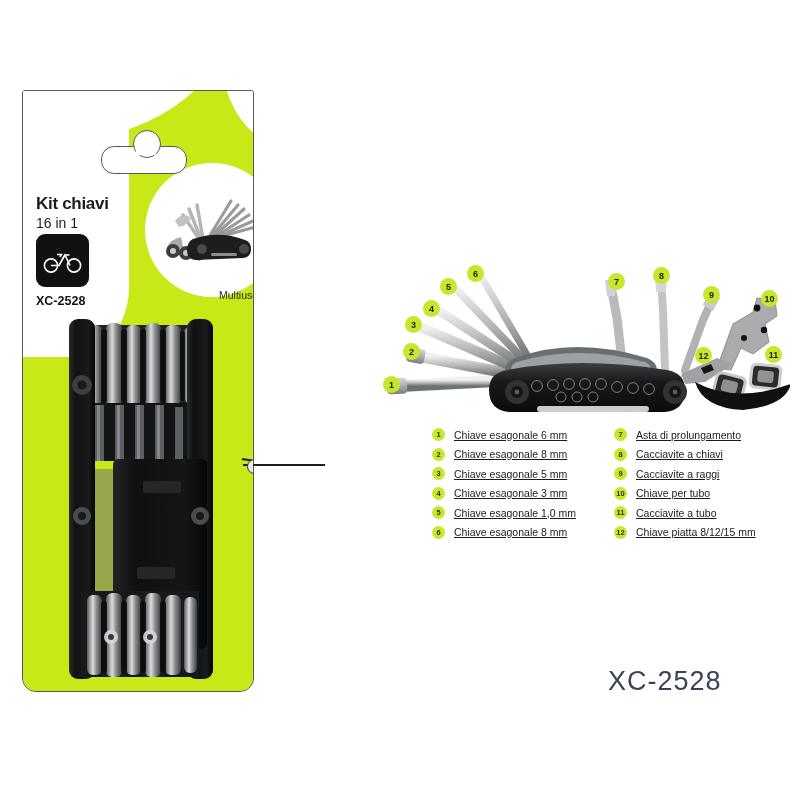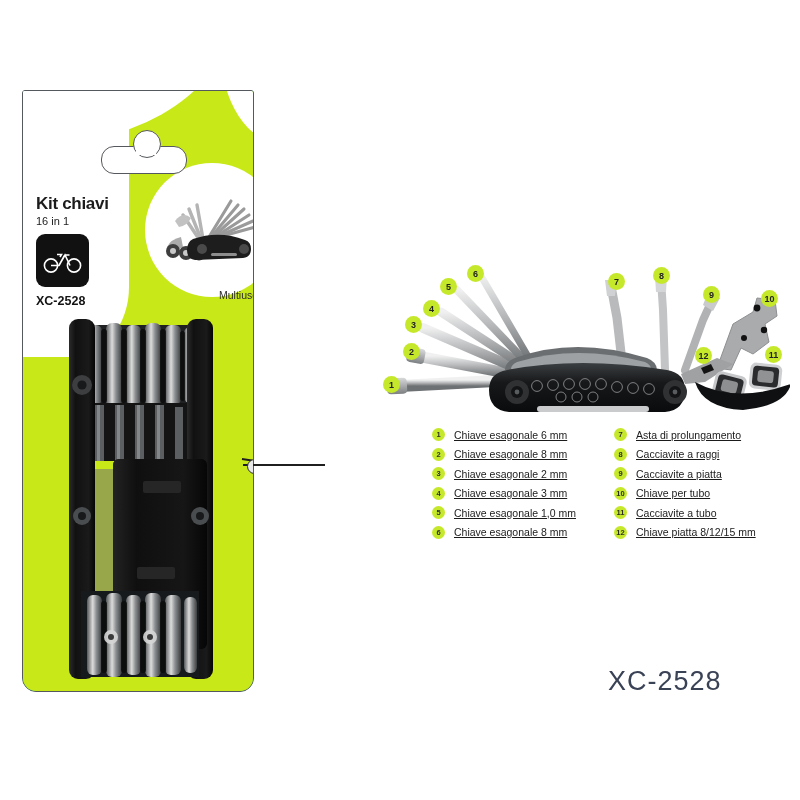--- a/index.html
+++ b/index.html
@@ -93,7 +93,7 @@
   }
   .pkg-sub {
     position: absolute; left: 13px; top: 124px;
-    font-size: 11px; color: #1c1c1c; z-index: 8;
+    font-size: 14px; color: #1c1c1c; z-index: 8;
   }
   .bike-badge {
     position: absolute; left: 13px; top: 143px;

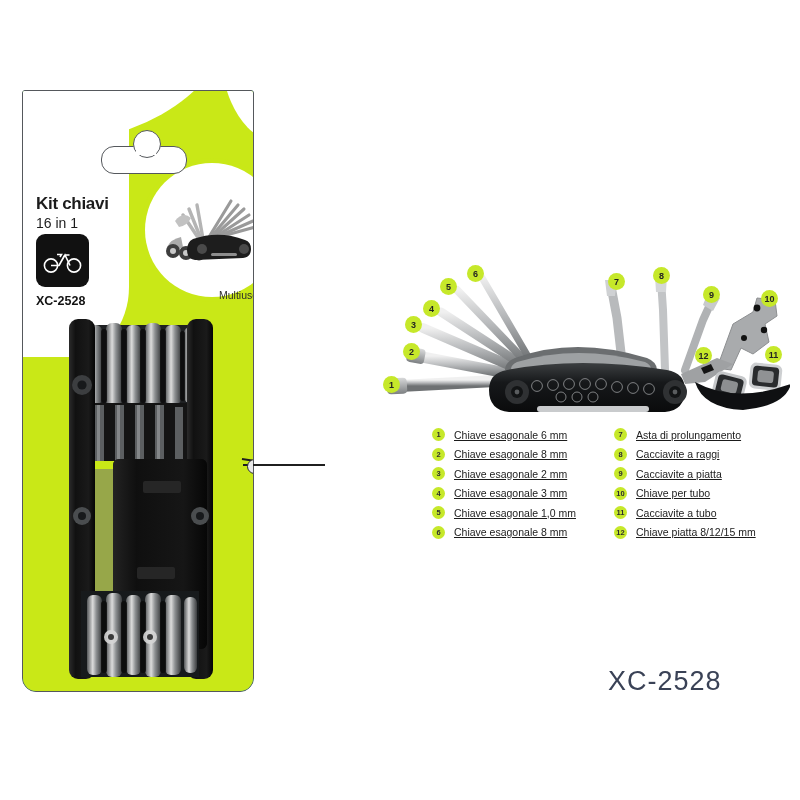--- a/index.html
+++ b/index.html
@@ -495,7 +495,7 @@
       </div>
       <div class="legend-row">
         <span class="lg-num">8</span>
-        <span class="lg-txt">Cacciavite a raggi</span>
+        <span class="lg-txt">Cacciavite a chiavi</span>
       </div>
       <div class="legend-row">
         <span class="lg-num">9</span>

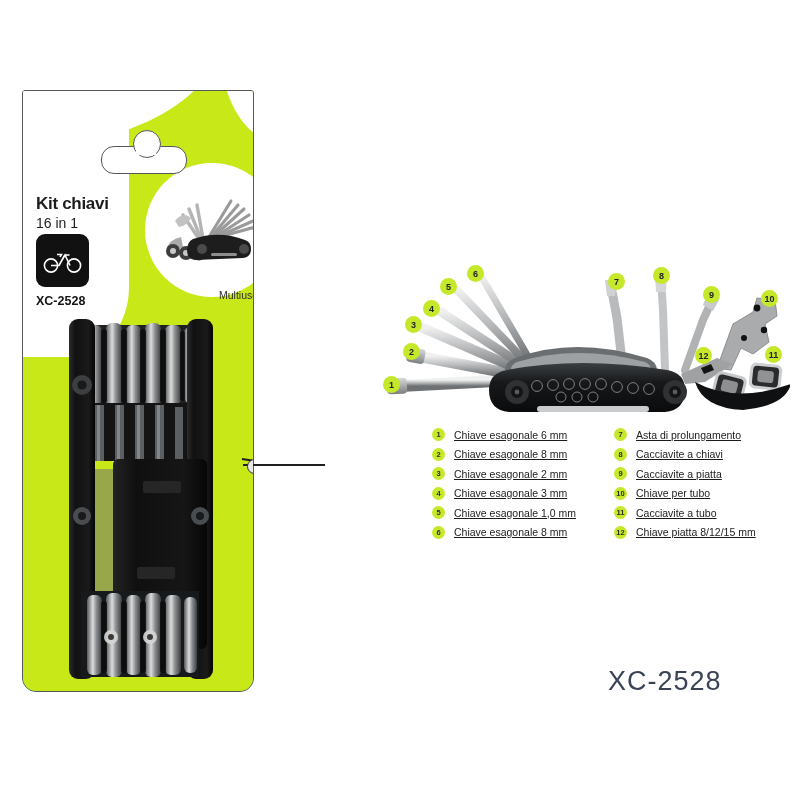--- a/index.html
+++ b/index.html
@@ -472,7 +472,7 @@
       </div>
       <div class="legend-row">
         <span class="lg-num">3</span>
-        <span class="lg-txt">Chiave esagonale 2 mm</span>
+        <span class="lg-txt">Chiave esagonale 5 mm</span>
       </div>
       <div class="legend-row">
         <span class="lg-num">4</span>

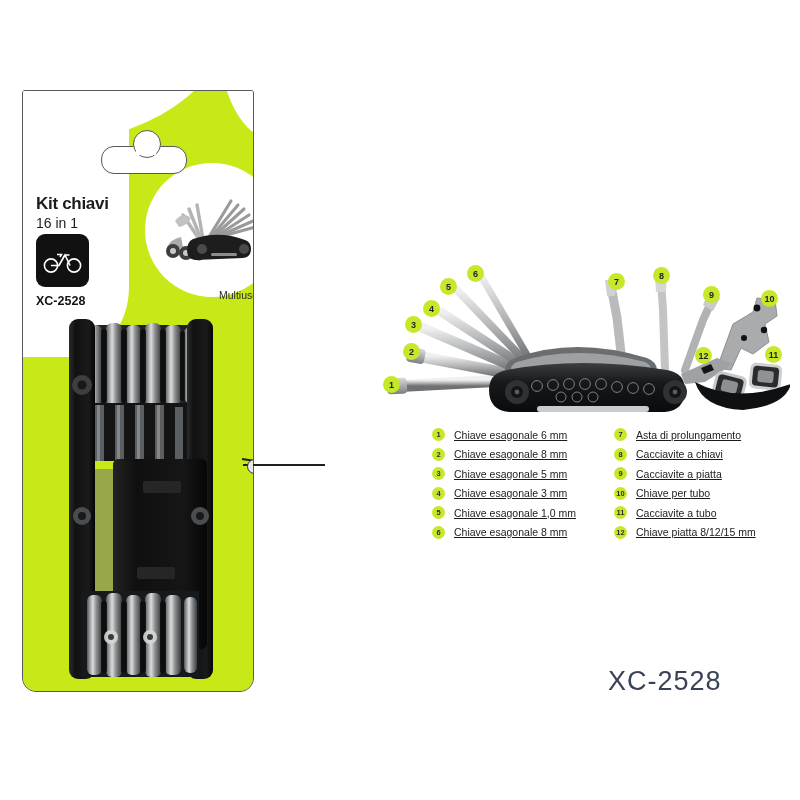--- a/index.html
+++ b/index.html
@@ -499,7 +499,7 @@
       </div>
       <div class="legend-row">
         <span class="lg-num">9</span>
-        <span class="lg-txt">Cacciavite a piatta</span>
+        <span class="lg-txt">Cacciavite a raggi</span>
       </div>
       <div class="legend-row">
         <span class="lg-num">10</span>

